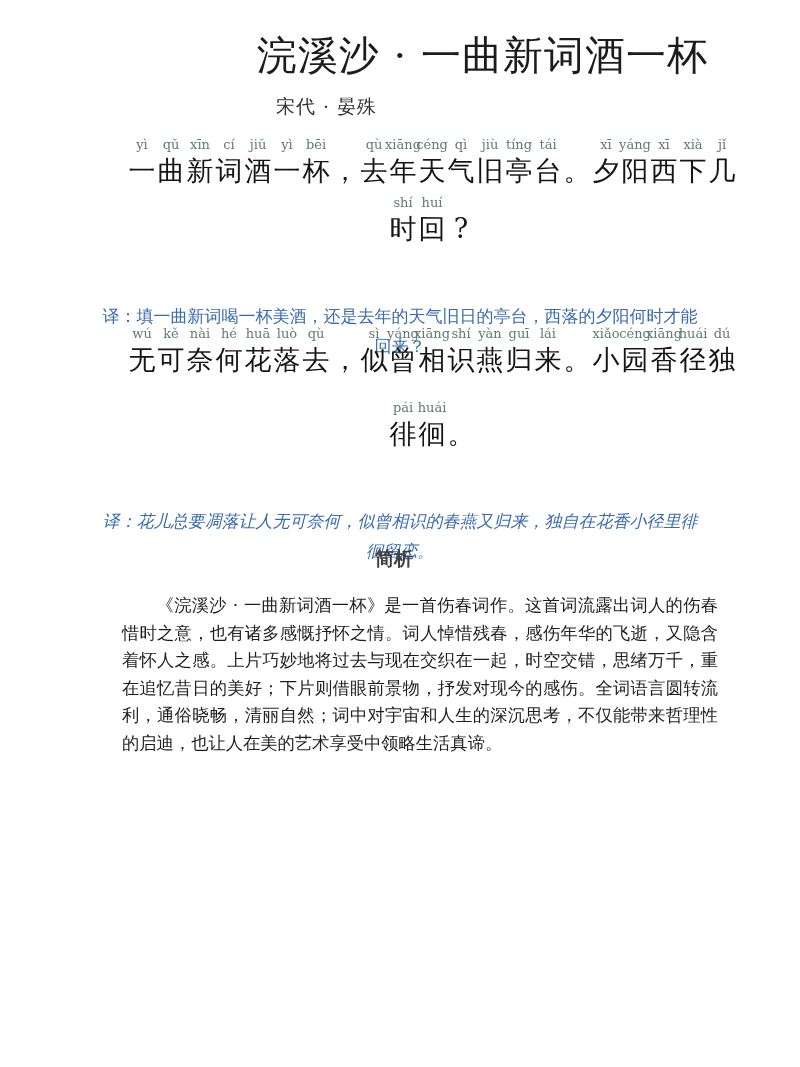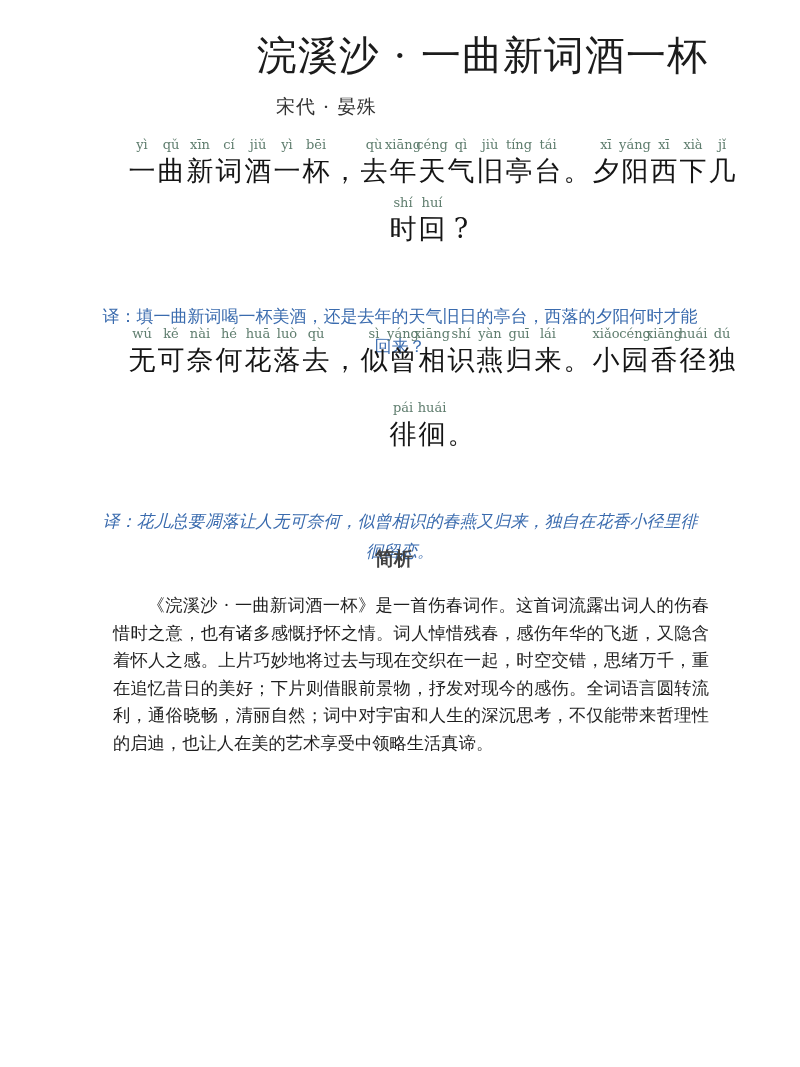--- a/index.html
+++ b/index.html
@@ -42,7 +42,7 @@
     font-size: 19px; color: #404040; font-weight: bold;
   }
   .analysis {
-    position: absolute; top: 592px; left: 113px; width: 596px;
+    position: absolute; top: 592px; left: 122px; width: 596px;
     font-size: 17.3px; line-height: 27.5px; color: #1e1e1e;
     text-indent: 2em; text-align: justify;
   }

